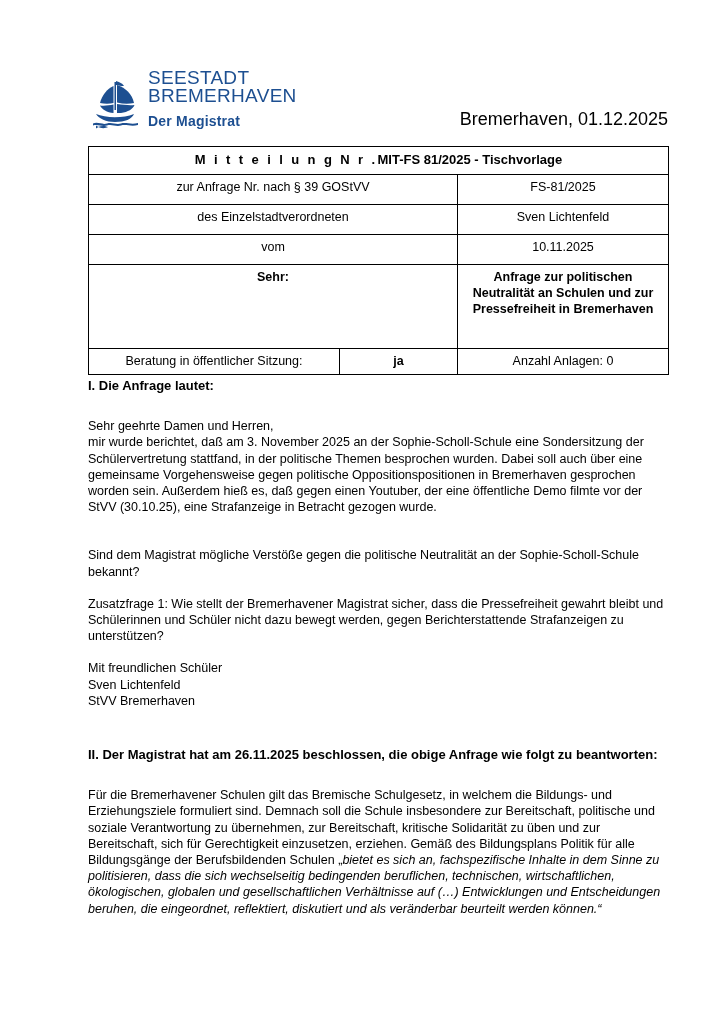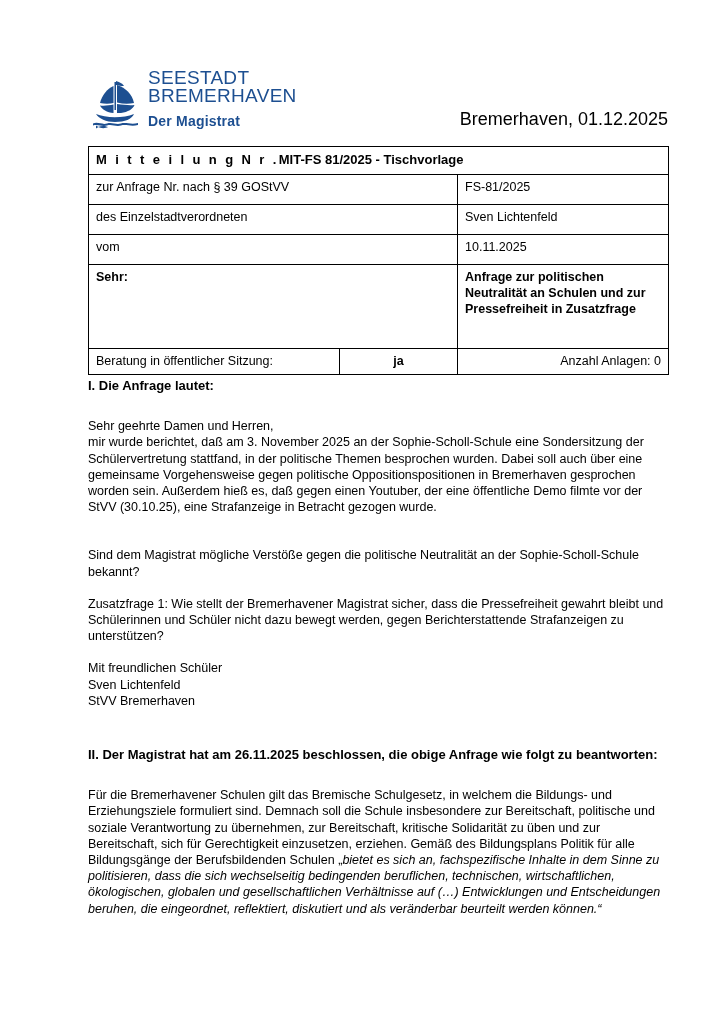--- a/index.html
+++ b/index.html
@@ -88,6 +88,7 @@
     padding: 4px 7px 5px 7px;
     vertical-align: top;
     line-height: 16px;
+    text-align: center;
   }
   .info-table td.title-cell {
     padding: 5px 7px 6px 7px;

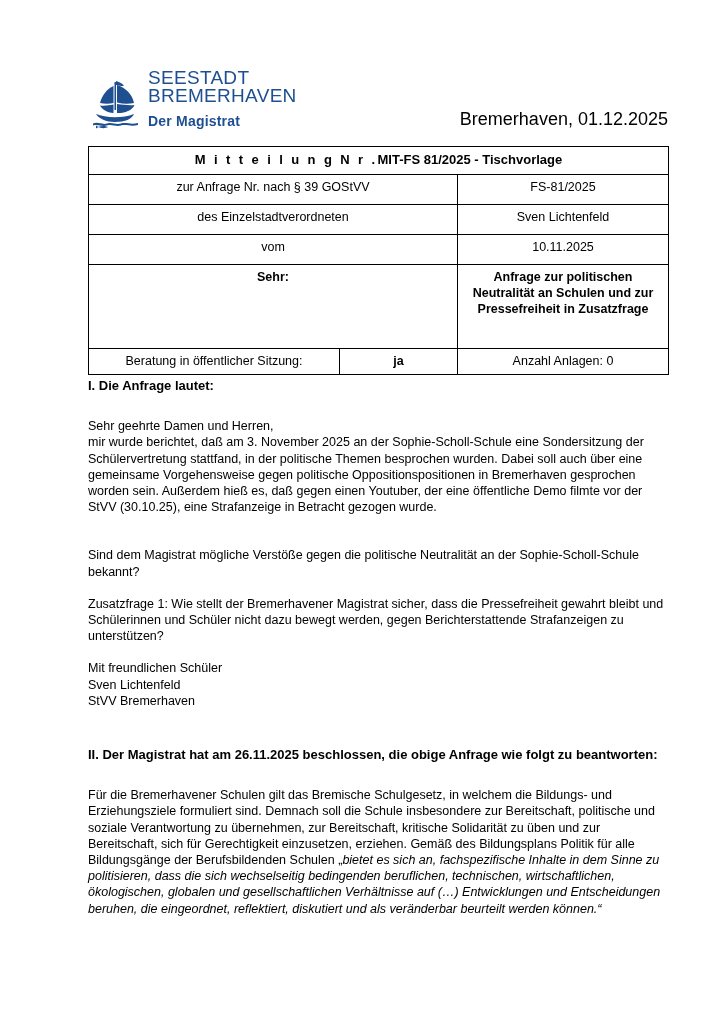--- a/index.html
+++ b/index.html
@@ -200,7 +200,7 @@
 
       <tr>
         <td class="thema-label" colspan="2" style="height:74px">Sehr:</td>
-        <td class="val-bold">Anfrage zur politischen Neutralität an Schulen und zur Pressefreiheit in Zusatzfrage</td>
+        <td class="val-bold">Anfrage zur politischen Neutralität an Schulen und zur Pressefreiheit in Bremerhaven</td>
       </tr>
 
       <tr>

